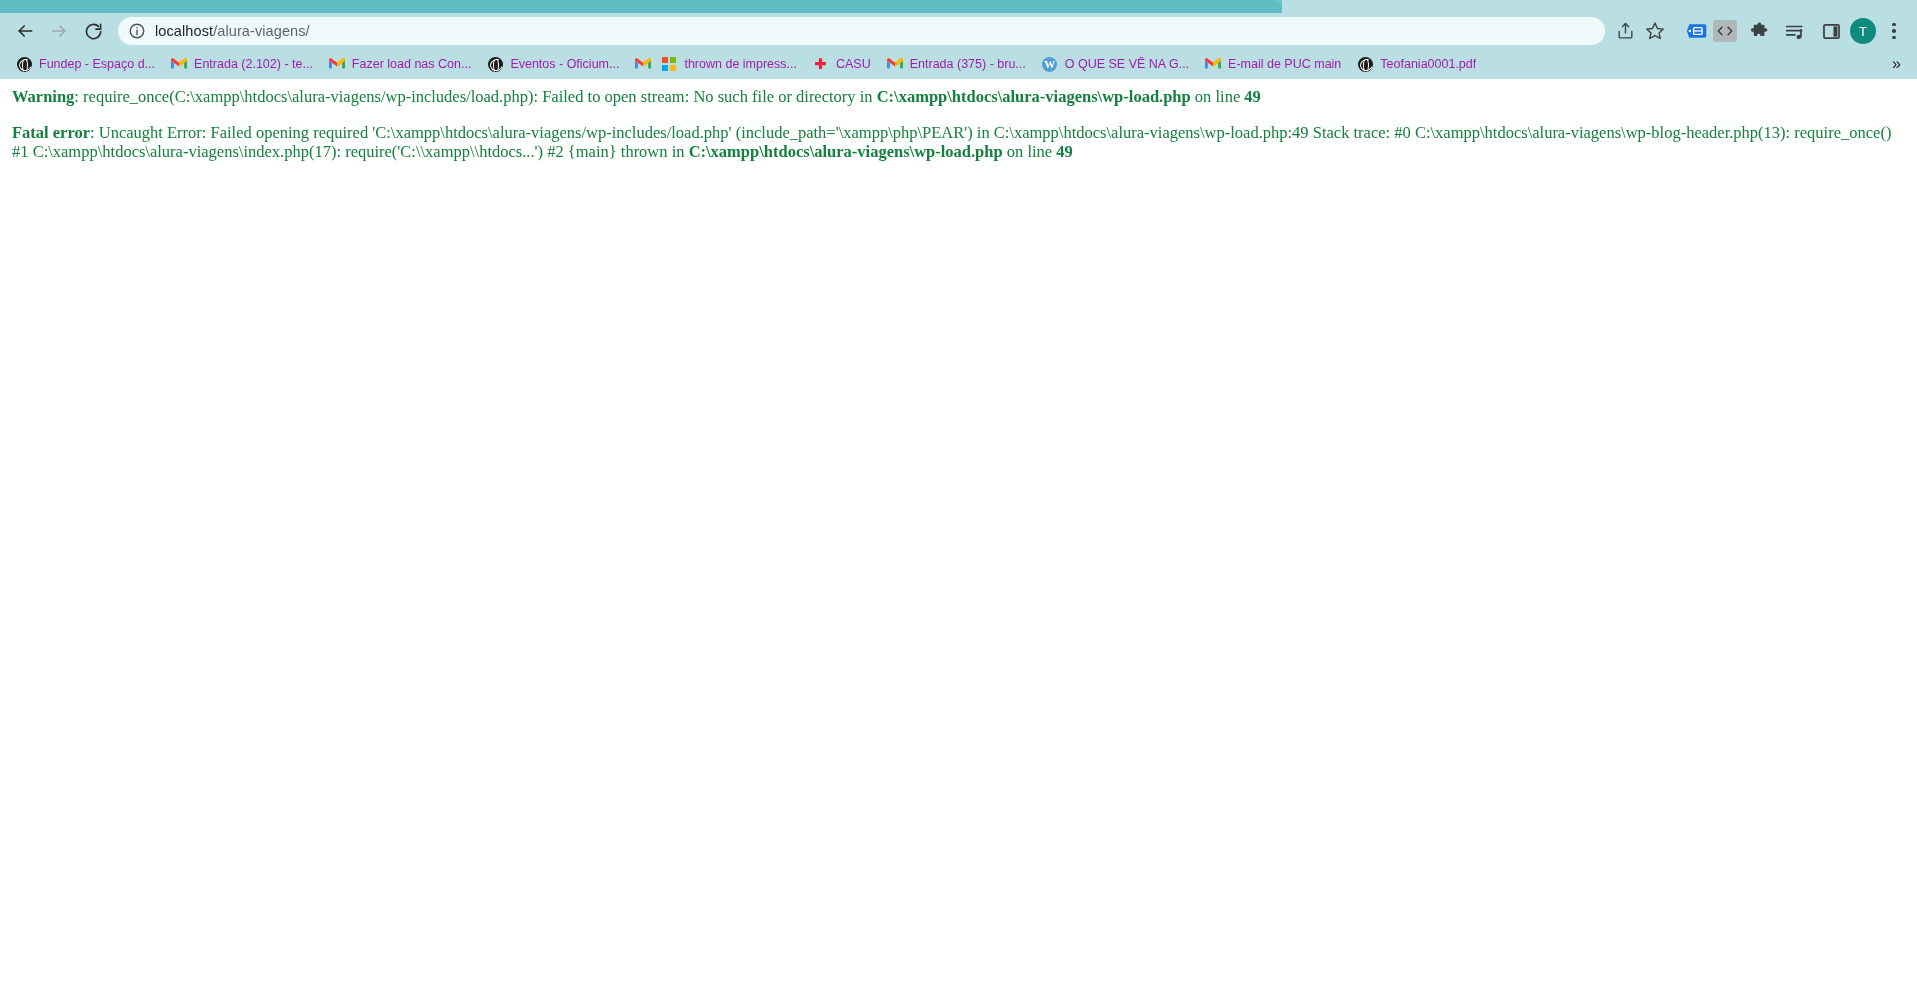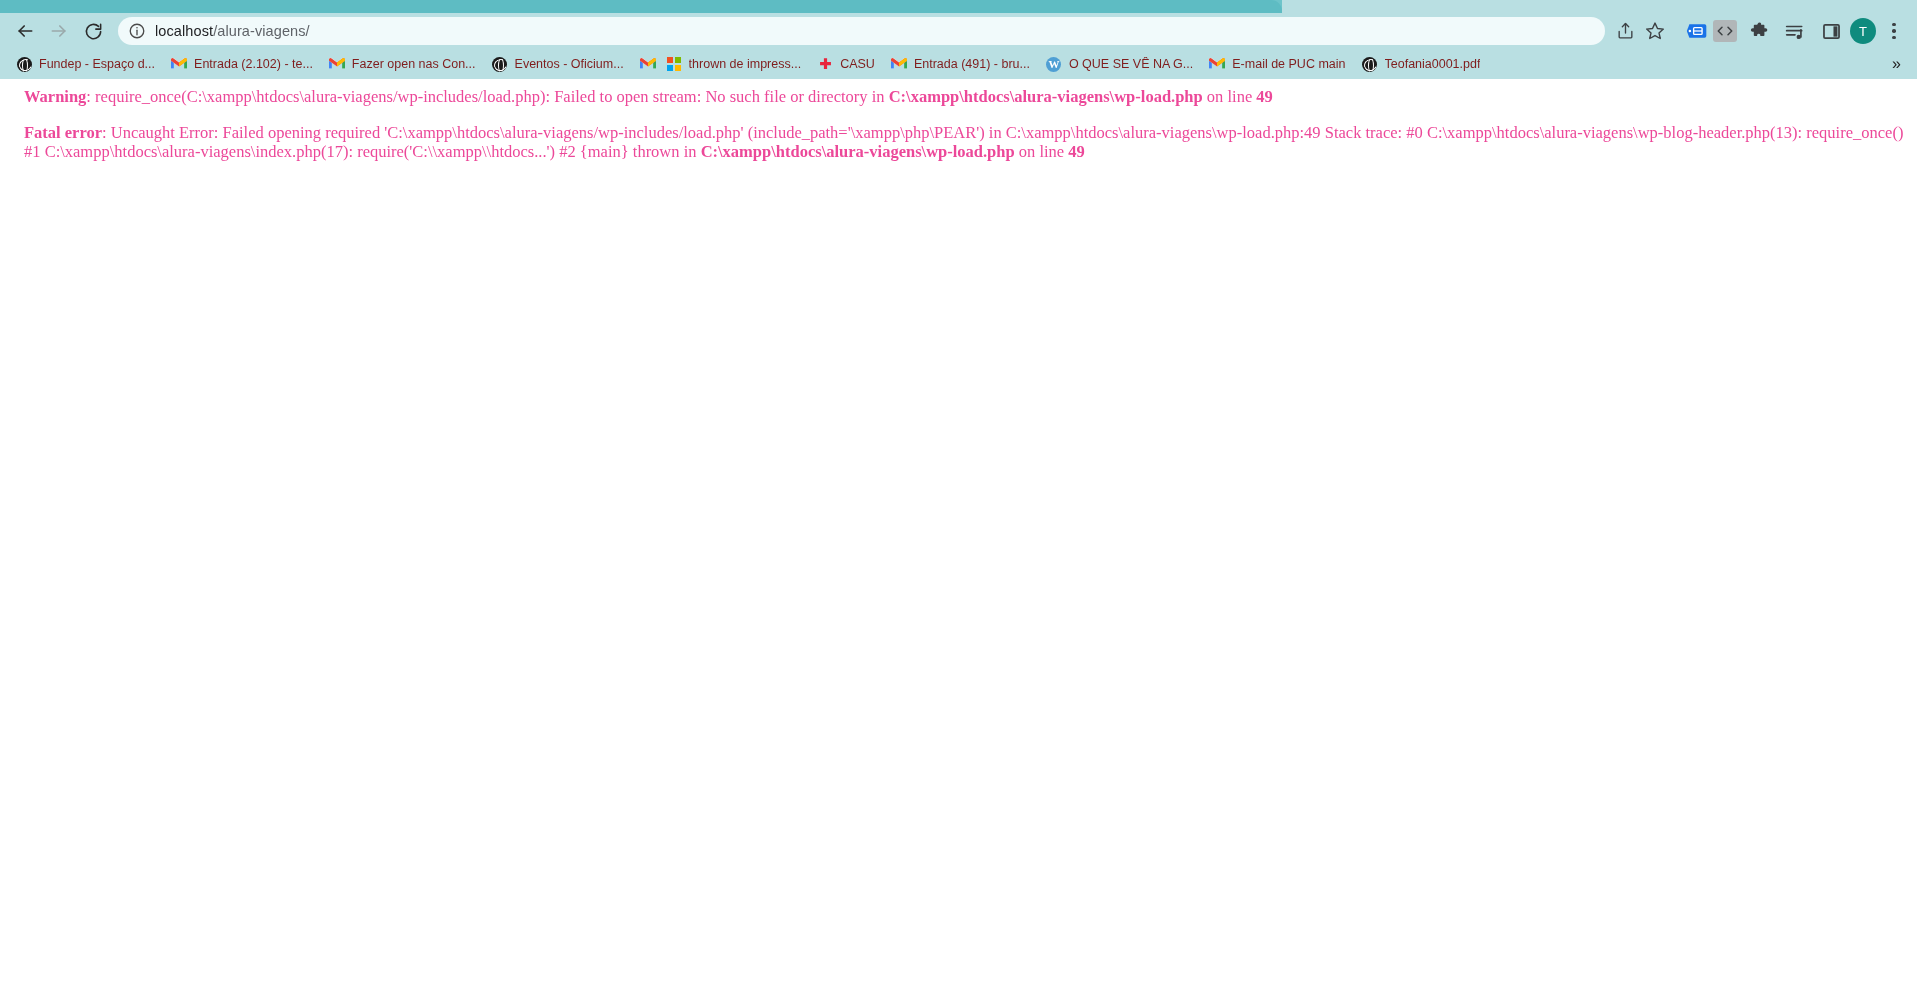--- a/index.html
+++ b/index.html
@@ -125,7 +125,7 @@
   .bm-ico { width: 16px; height: 16px; flex: none; margin-right: 7px; display:flex; align-items:center; justify-content:center; }
   .bm-label {
     font-size: 12.5px;
-    color: #7f1d1d;
+    color: #a21caf;
     white-space: nowrap;
     overflow: hidden;
     text-overflow: clip;

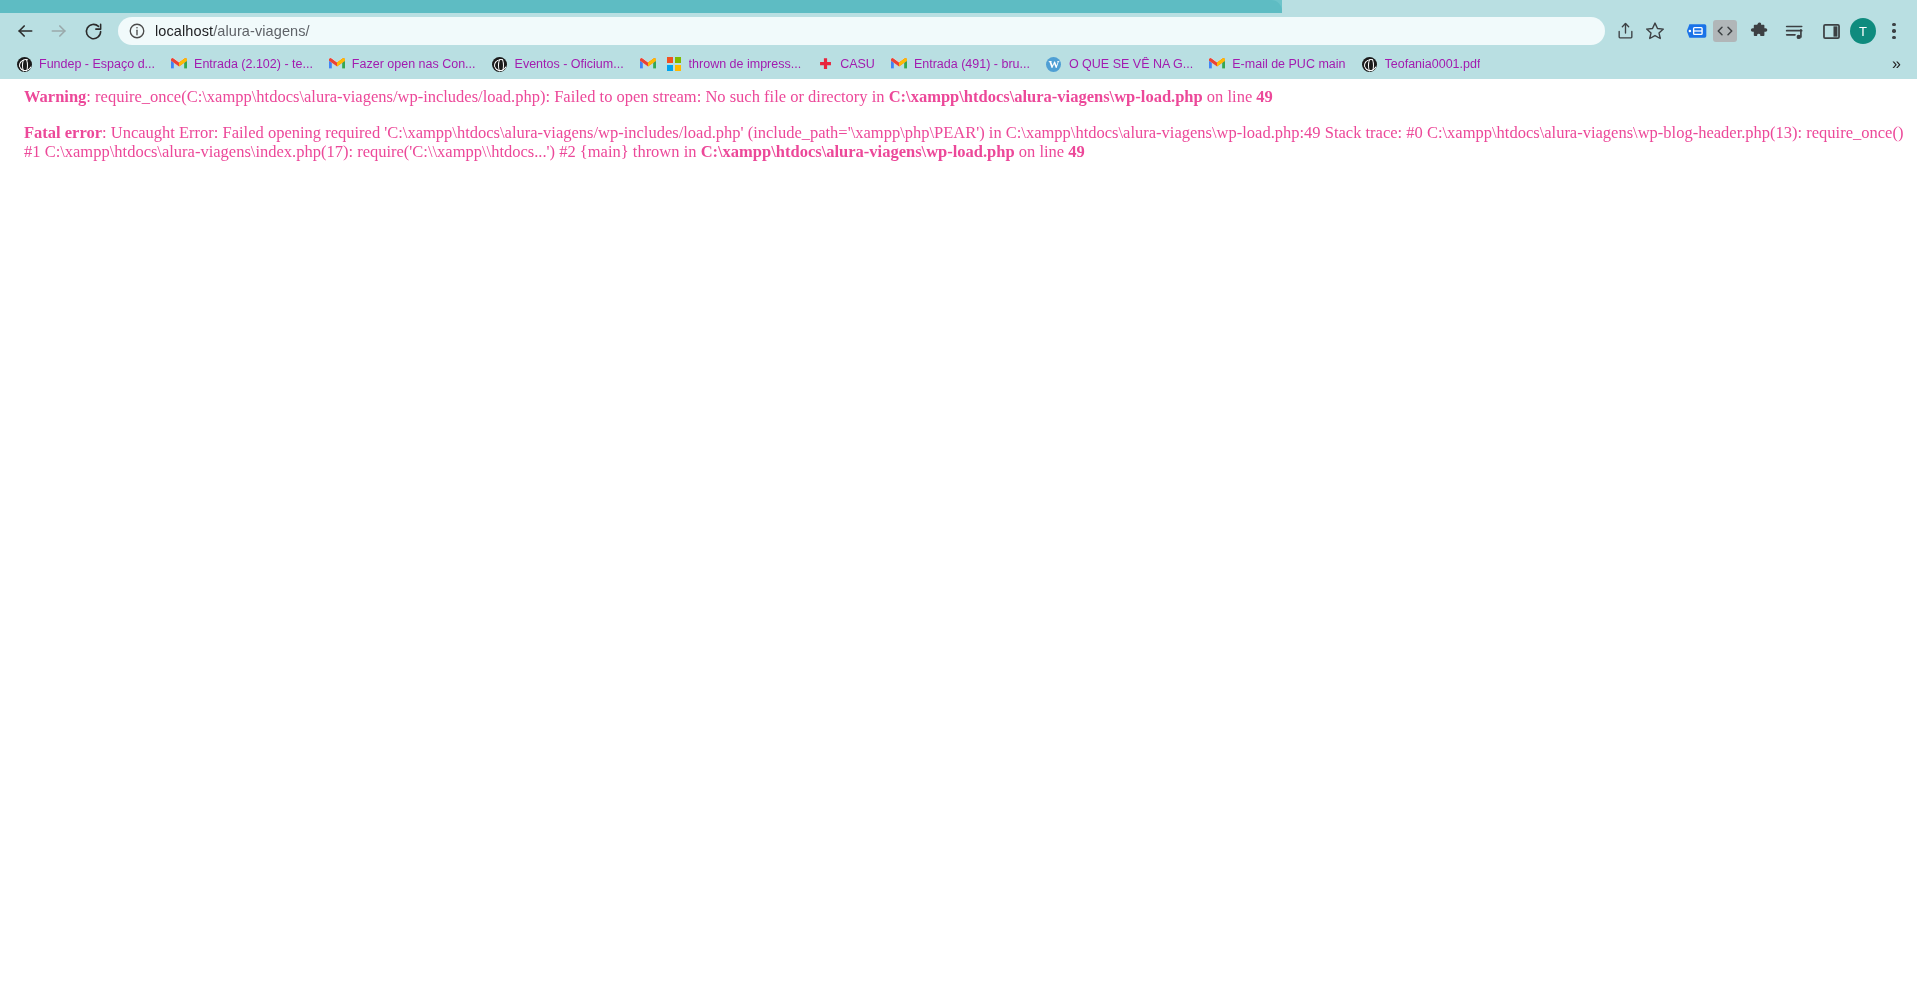--- a/index.html
+++ b/index.html
@@ -331,7 +331,7 @@
           <path d="M20 3.3 V2.4 A2 2 0 0 0 16.7 .6 L10 5.6 v5z" fill="#fbbc04"></path>
         </svg>
       </span>
-      <span class="bm-label">Fazer open nas Con...</span>
+      <span class="bm-label">Fazer load nas Con...</span>
     </div>
 
     <div class="bm">

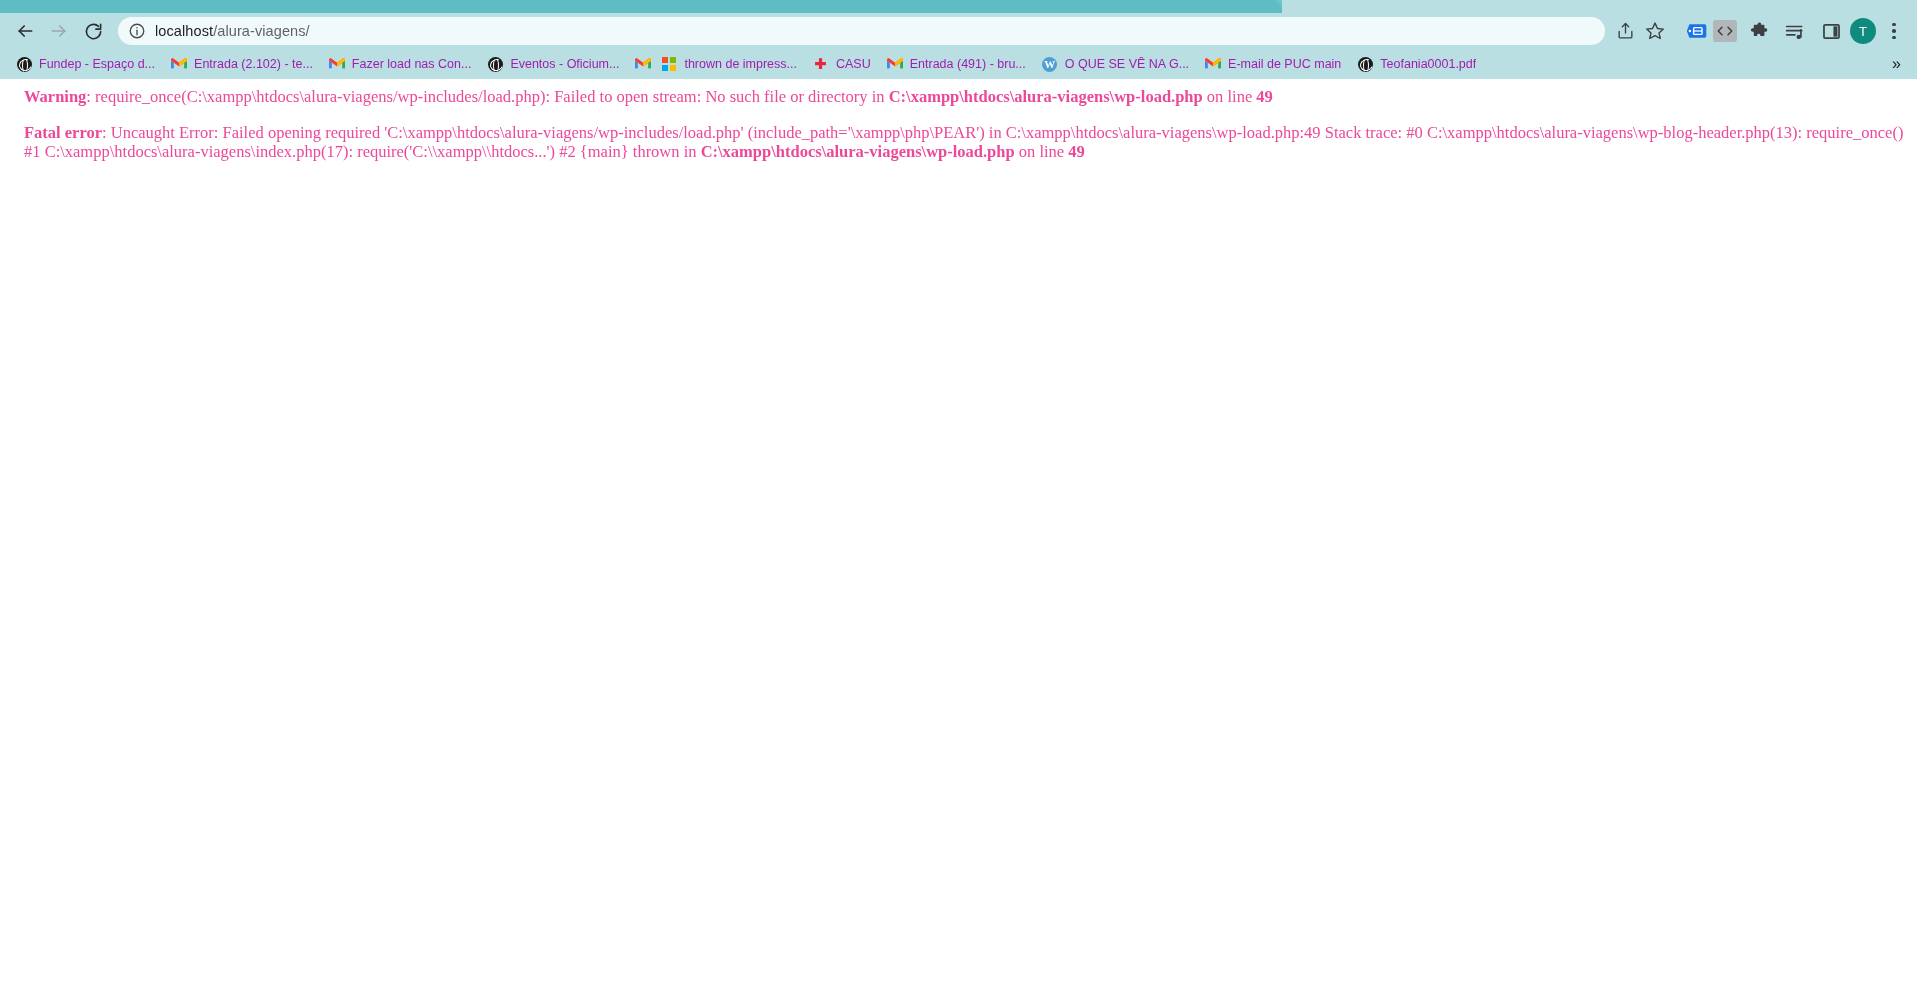--- a/index.html
+++ b/index.html
@@ -385,7 +385,7 @@
           <path d="M20 3.3 V2.4 A2 2 0 0 0 16.7 .6 L10 5.6 v5z" fill="#fbbc04"></path>
         </svg>
       </span>
-      <span class="bm-label">Entrada (491) - bru...</span>
+      <span class="bm-label">Entrada (375) - bru...</span>
     </div>
 
     <div class="bm">

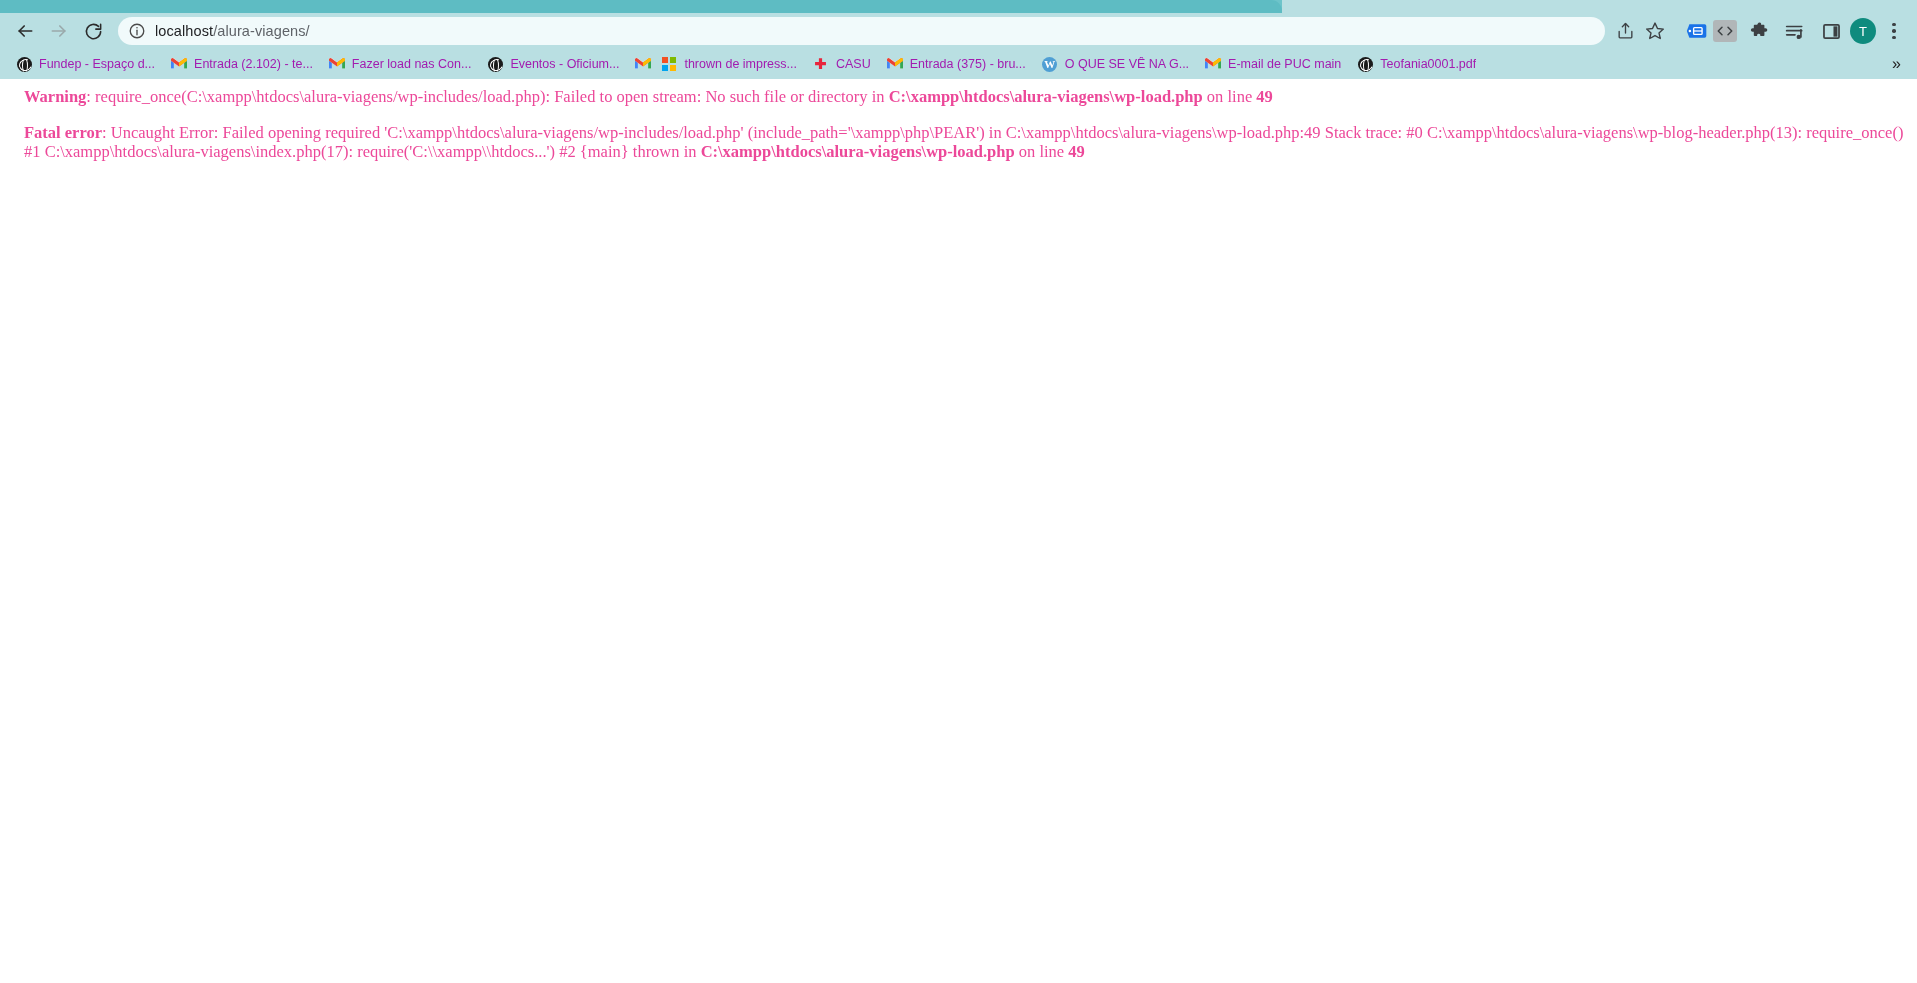--- a/index.html
+++ b/index.html
@@ -180,8 +180,8 @@
     font-family: "Liberation Serif", "DejaVu Serif", serif;
     font-size: 16.5px;
     line-height: 1.16;
-    color: #ec4899;
-    padding: 8px 8px 0 24px;
+    color: #15803d;
+    padding: 8px 8px 0 12px;
   }
   .php-errors p {
     margin: 0 0 1em 0;

